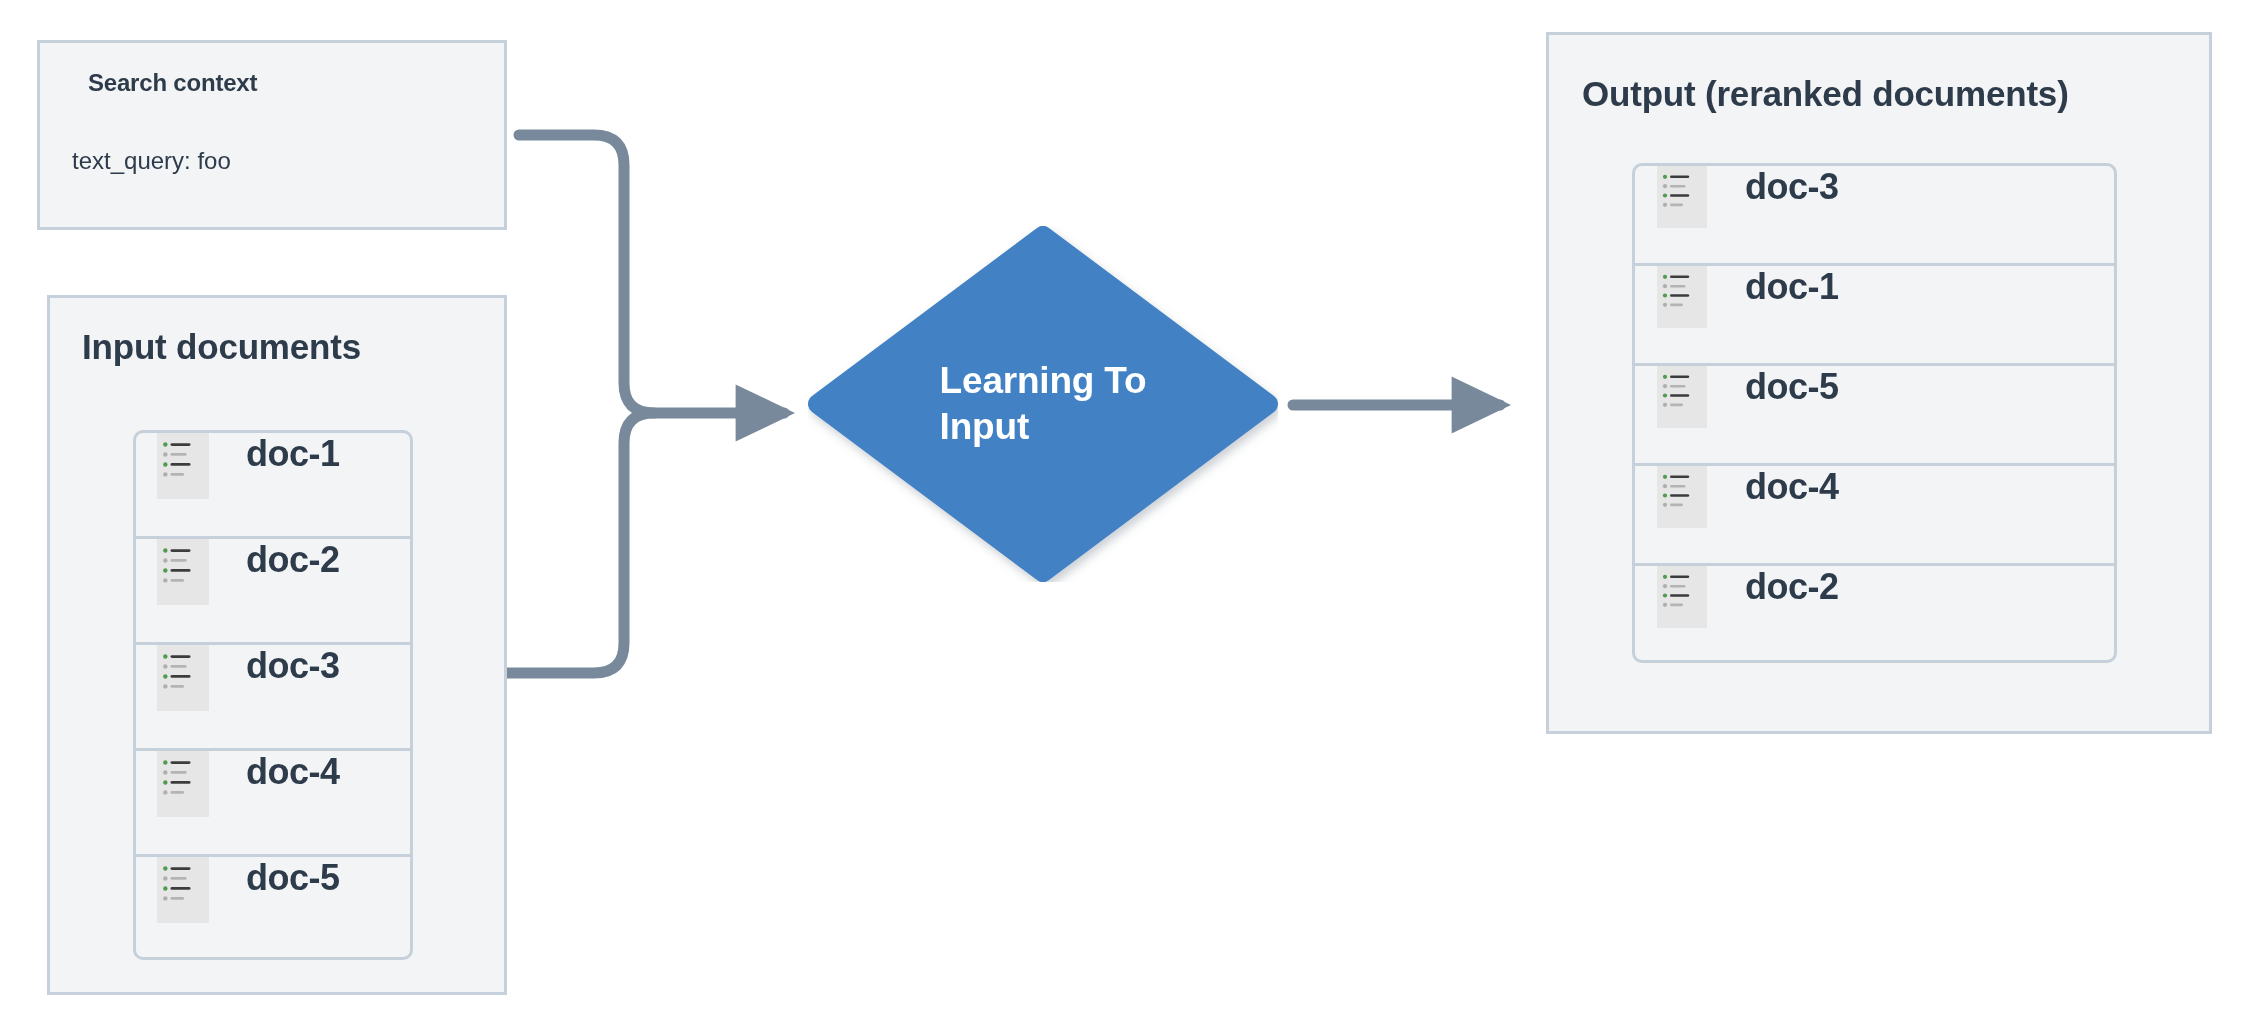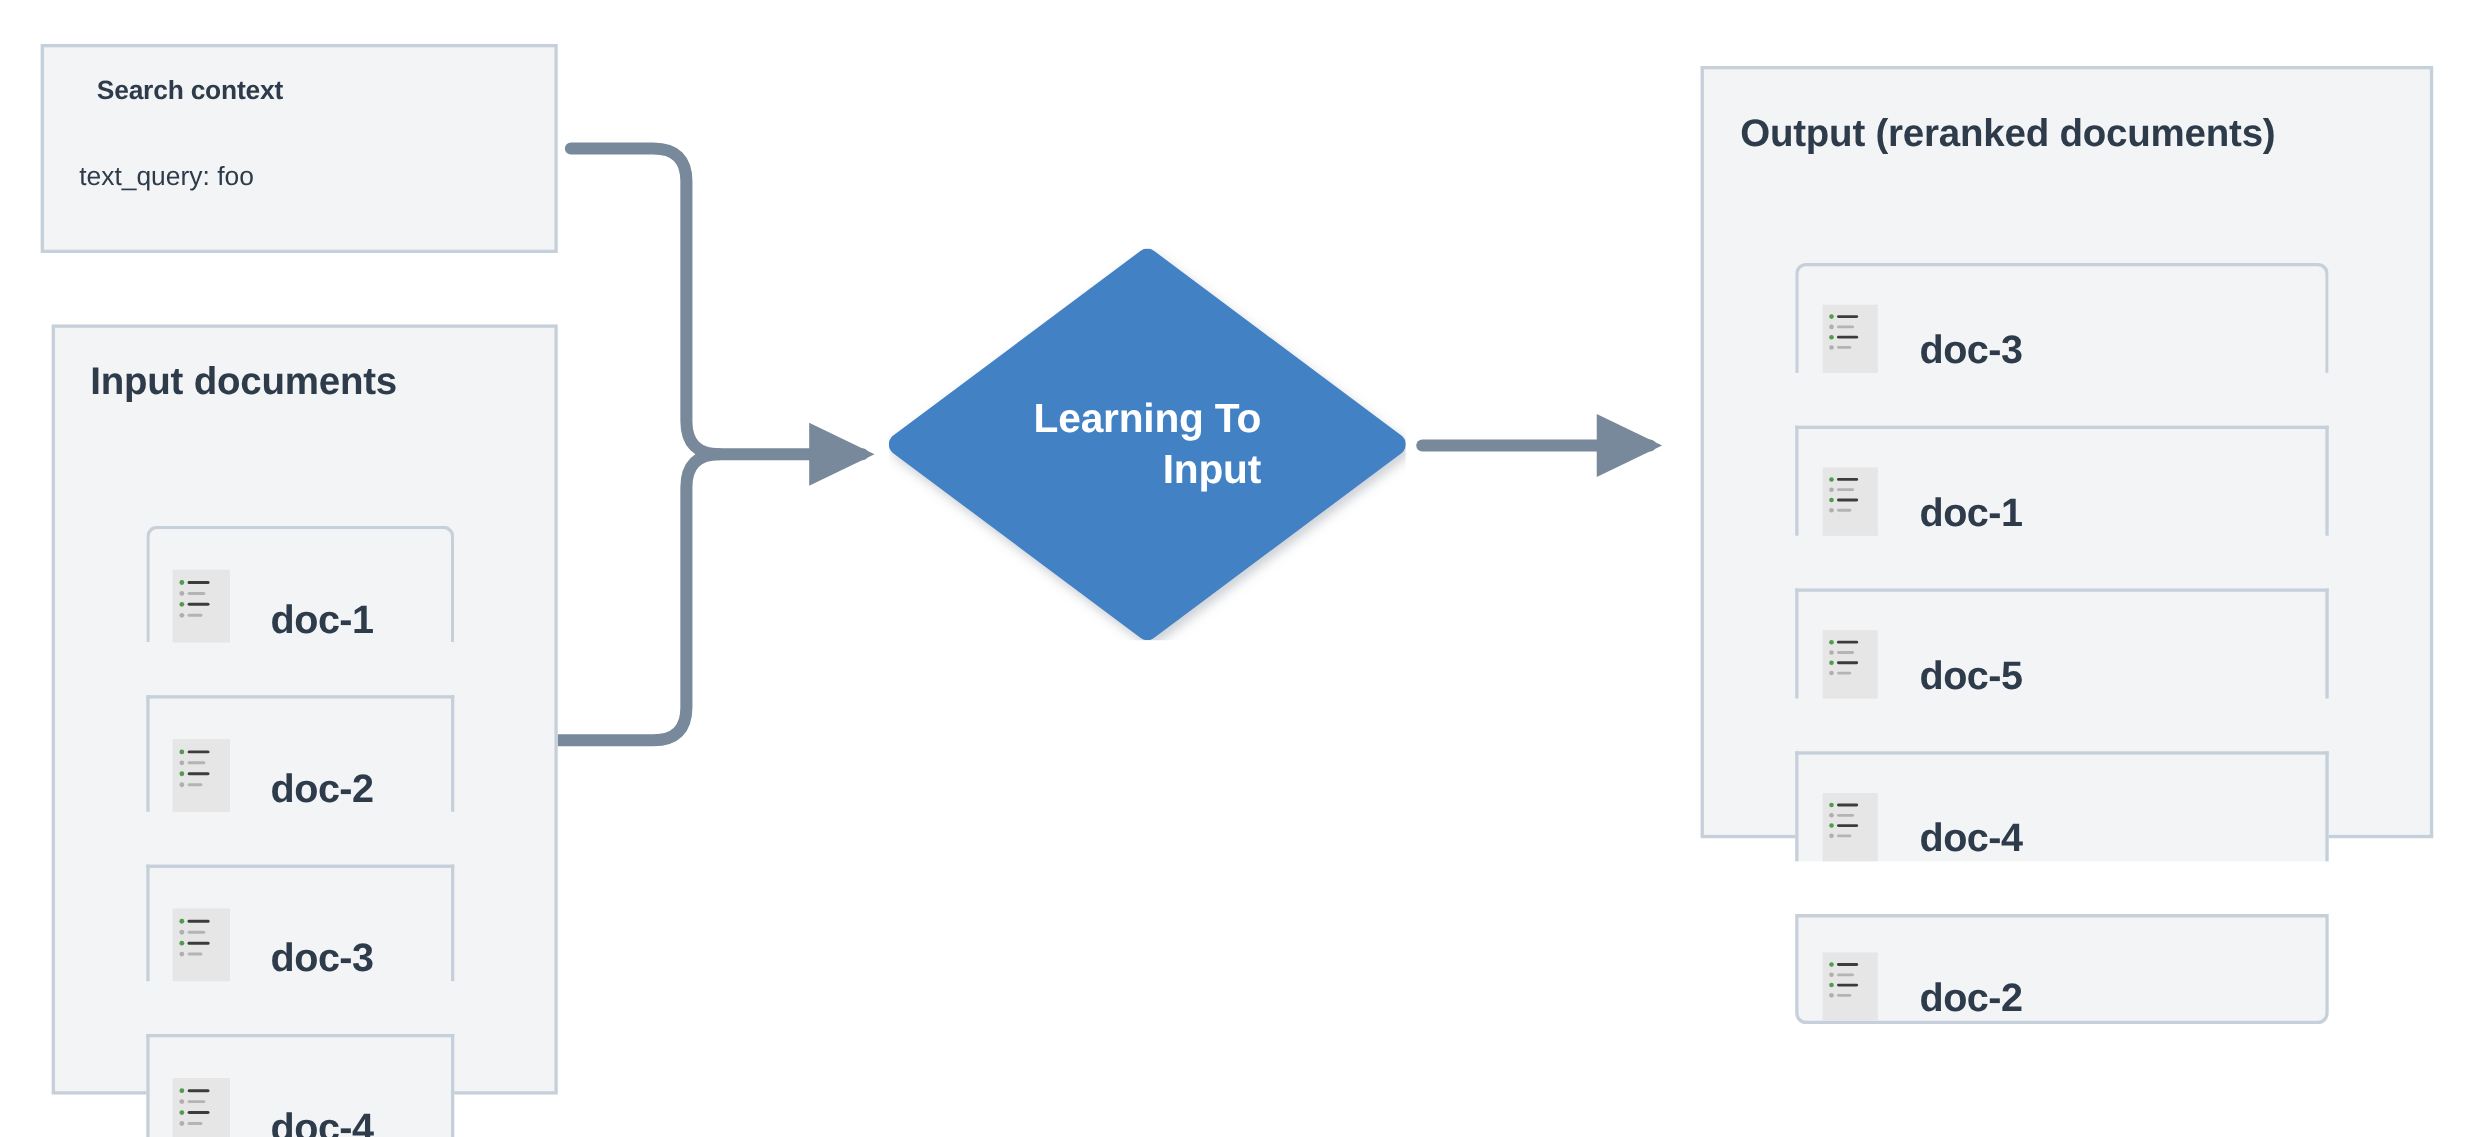--- a/index.html
+++ b/index.html
@@ -52,7 +52,7 @@
 
   
   #output-panel{
-    left:1546px;top:60px;width:666px;height:702px;
+    left:1546px;top:32px;width:666px;height:702px;
   }
   #output-panel .panel-title{
     position:absolute;left:33px;top:39px;font-size:35px;

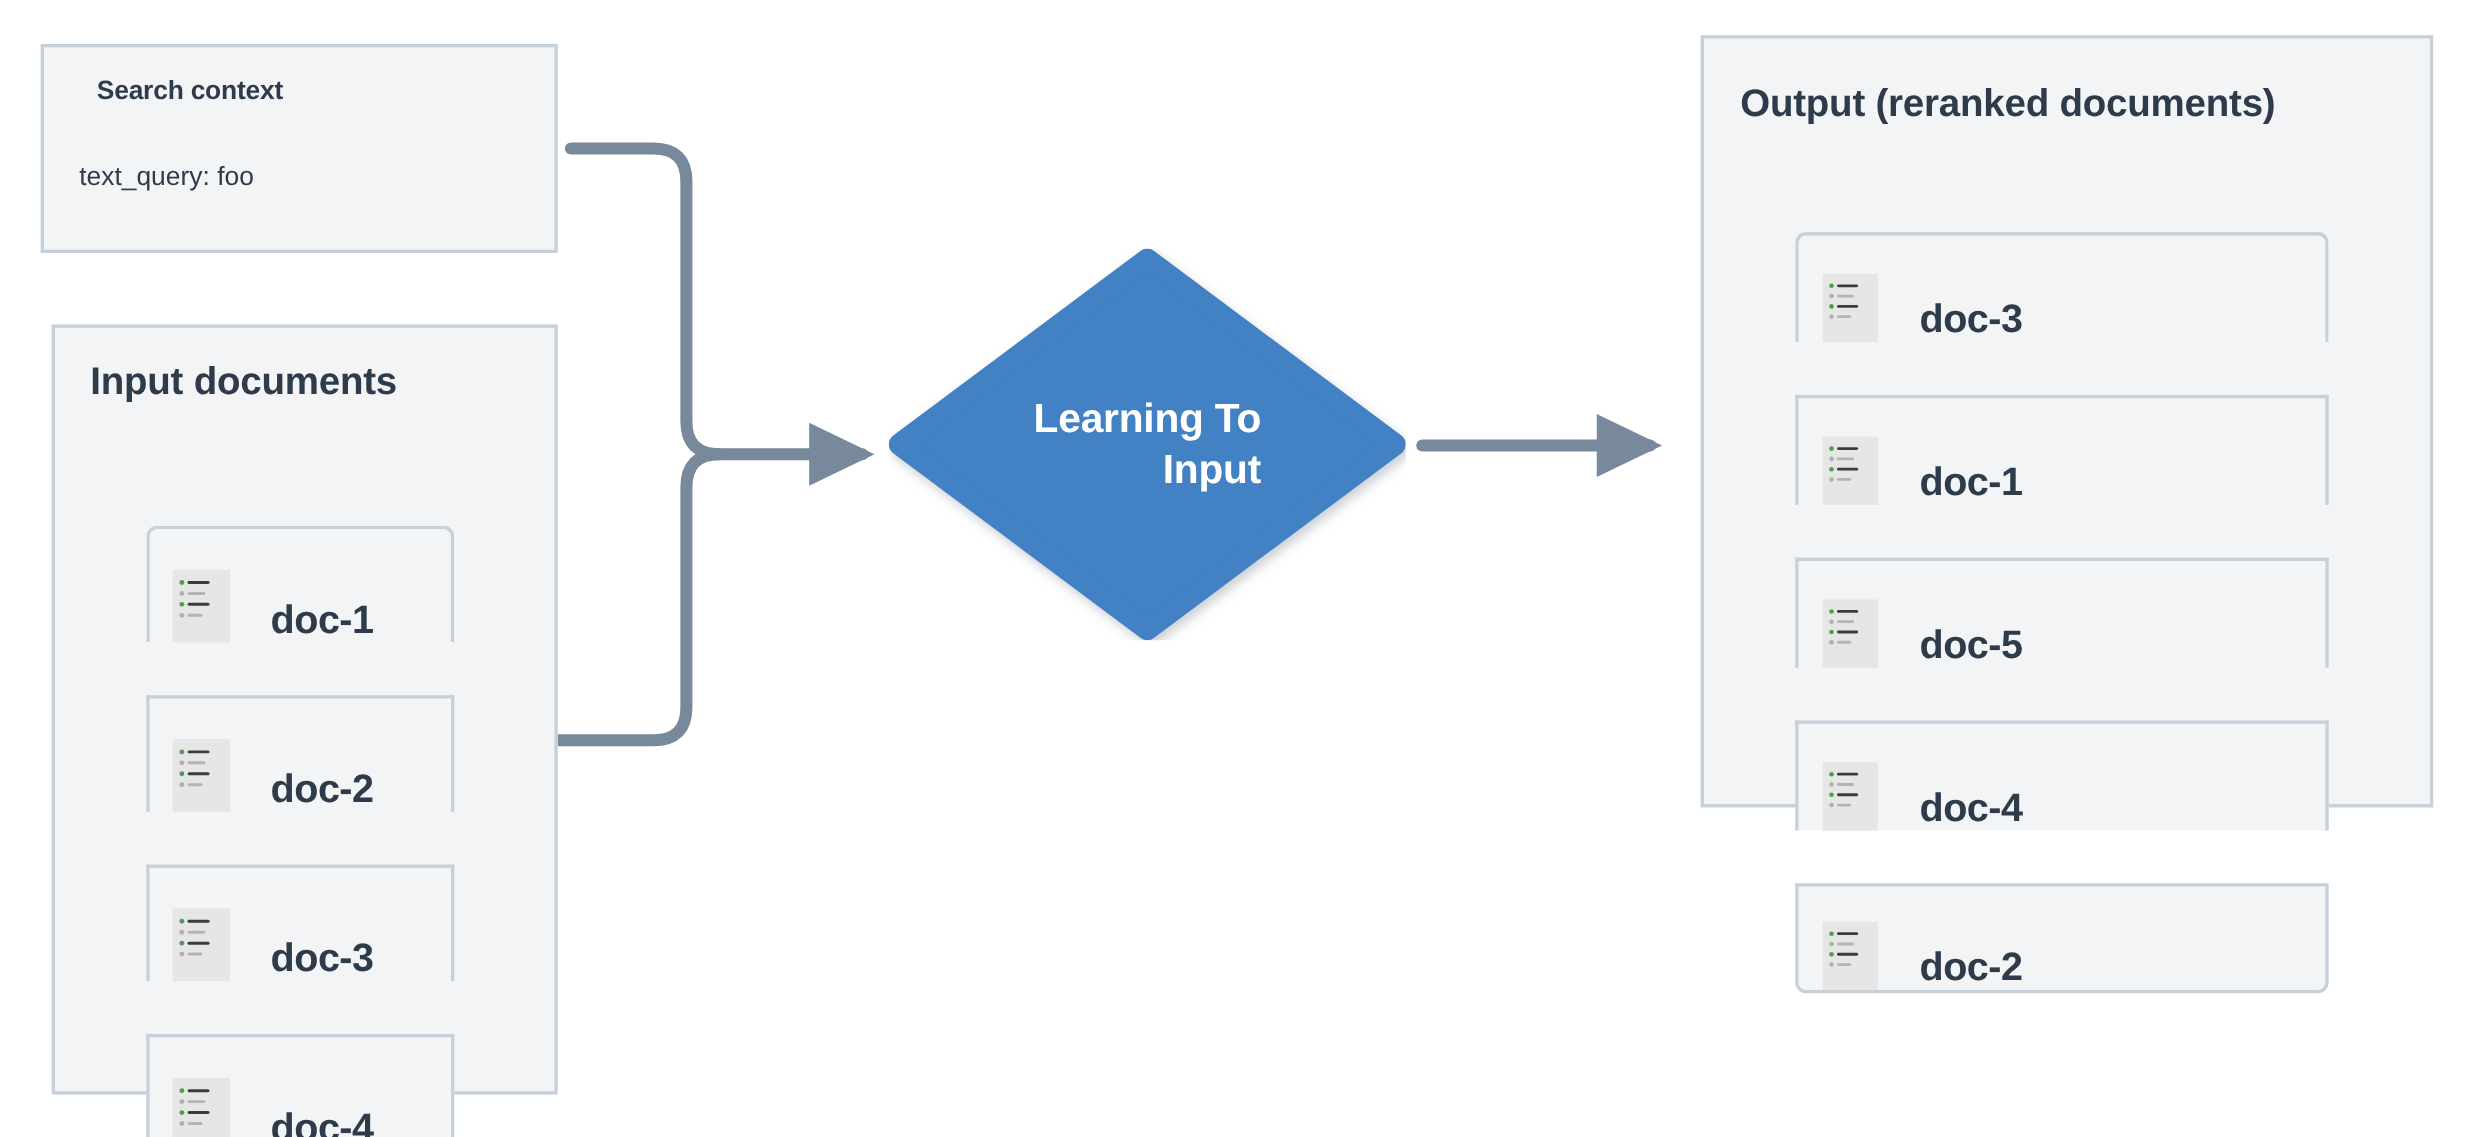--- a/index.html
+++ b/index.html
@@ -68,13 +68,12 @@
 
   .doc-row{
     display:flex;
-    align-items:flex-end;
+    align-items:flex-start;
     box-sizing:border-box;
     background:#F2F4F6;
     border:3px solid #C6D0DA;
     border-bottom-width:0;
     position:relative;
-    margin-top:48px;
   }
   .doc-row:last-child{border-bottom-width:3px;}
   .doc-row:first-child{border-radius:10px 10px 0 0;}

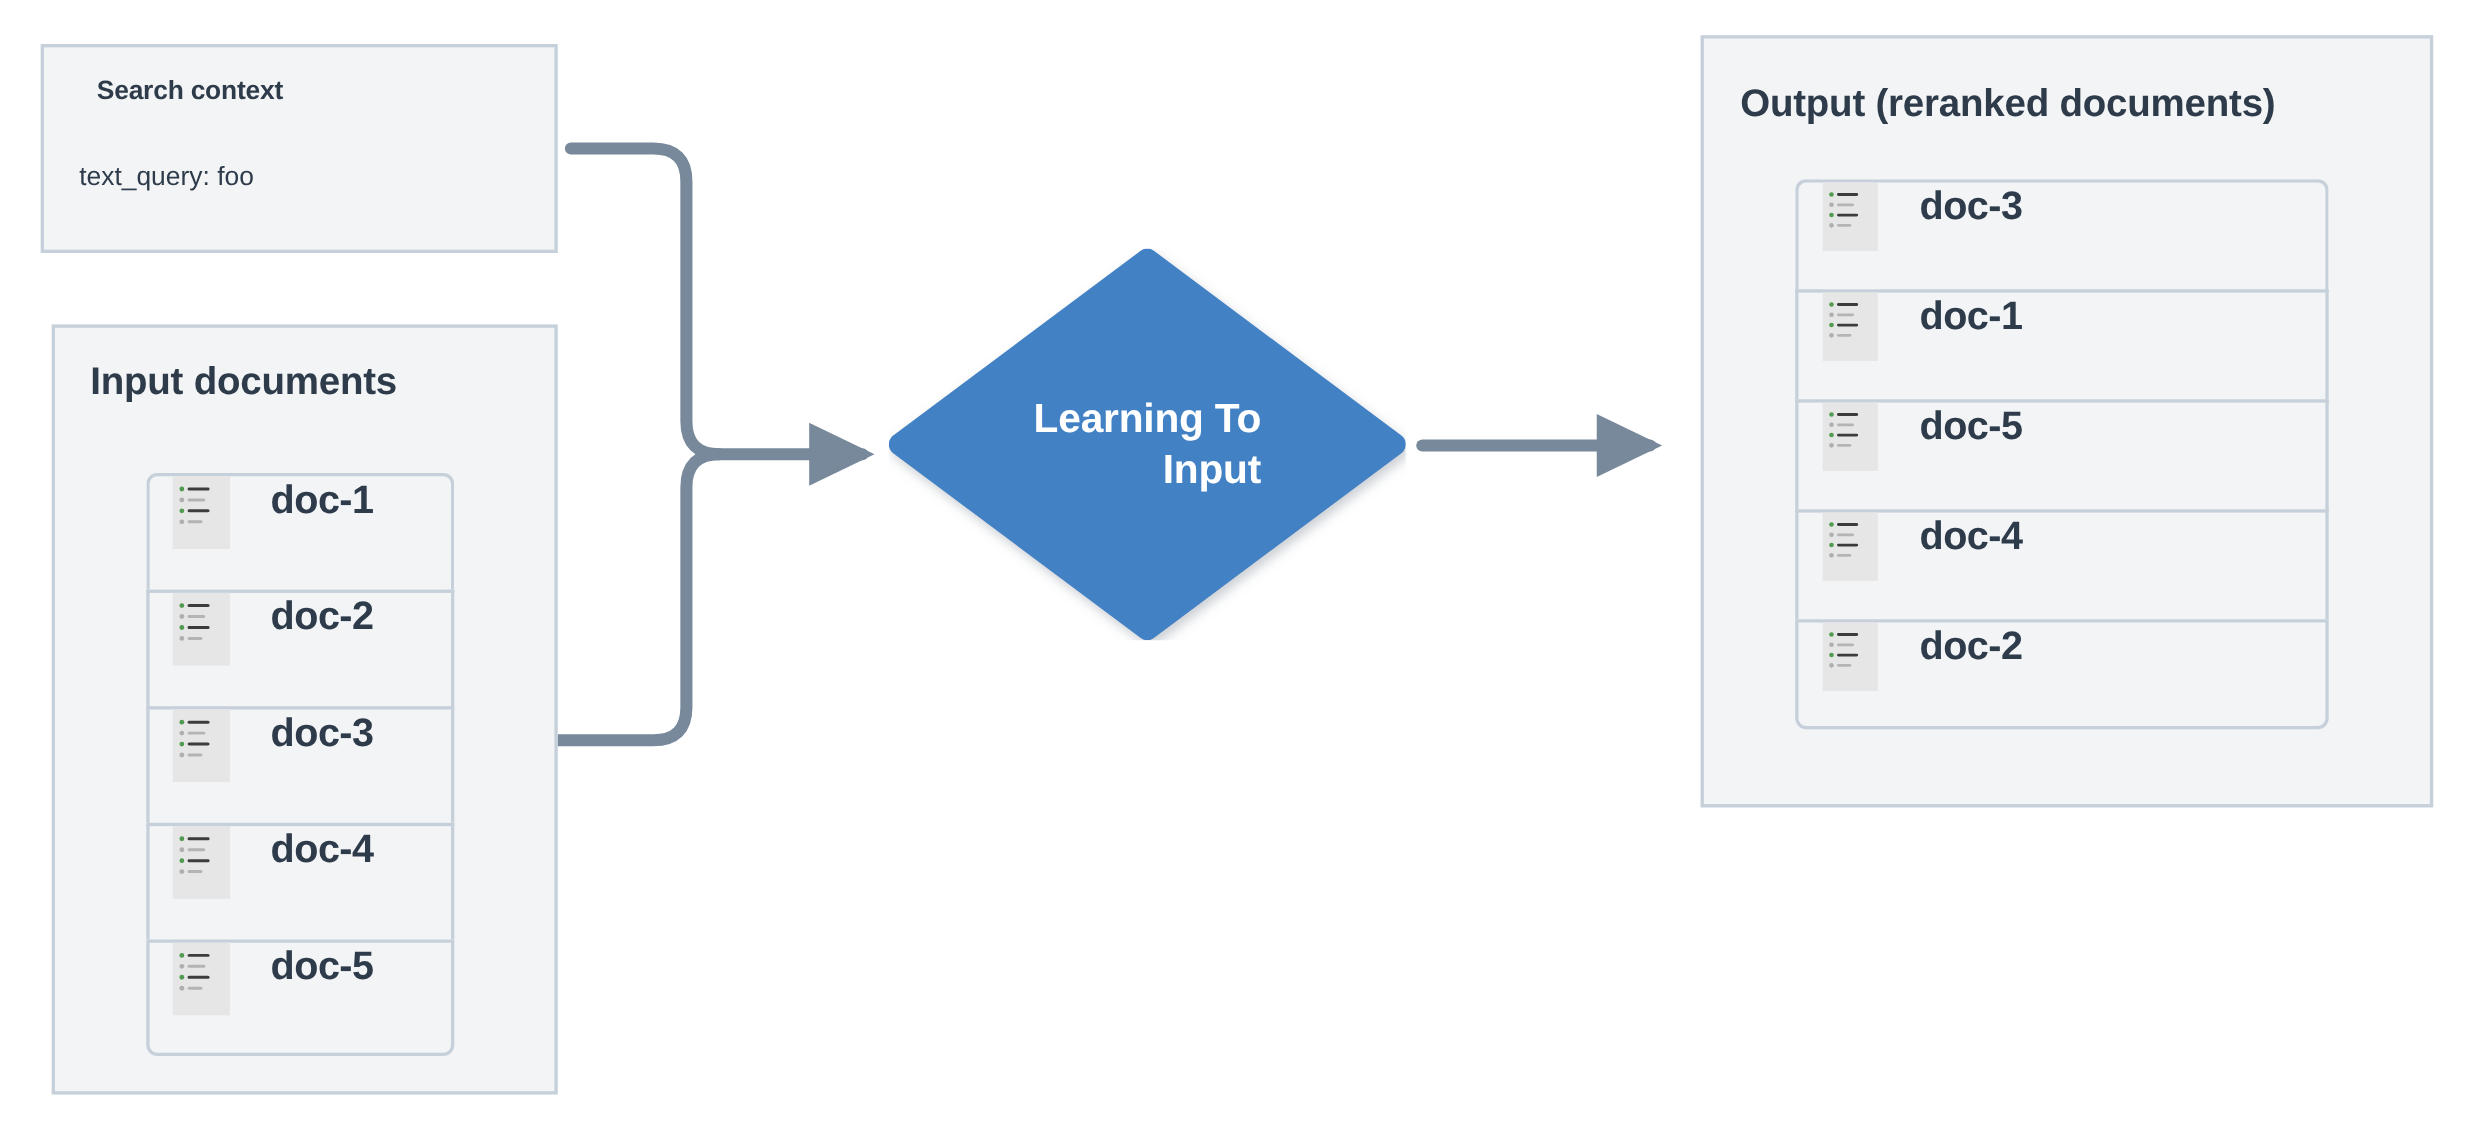--- a/index.html
+++ b/index.html
@@ -117,7 +117,7 @@
     font-weight:bold;
     font-size:37px;
     line-height:1.25;
-    text-align:right;
+    text-align:left;
     letter-spacing:-0.2px;
   }
 </style>

